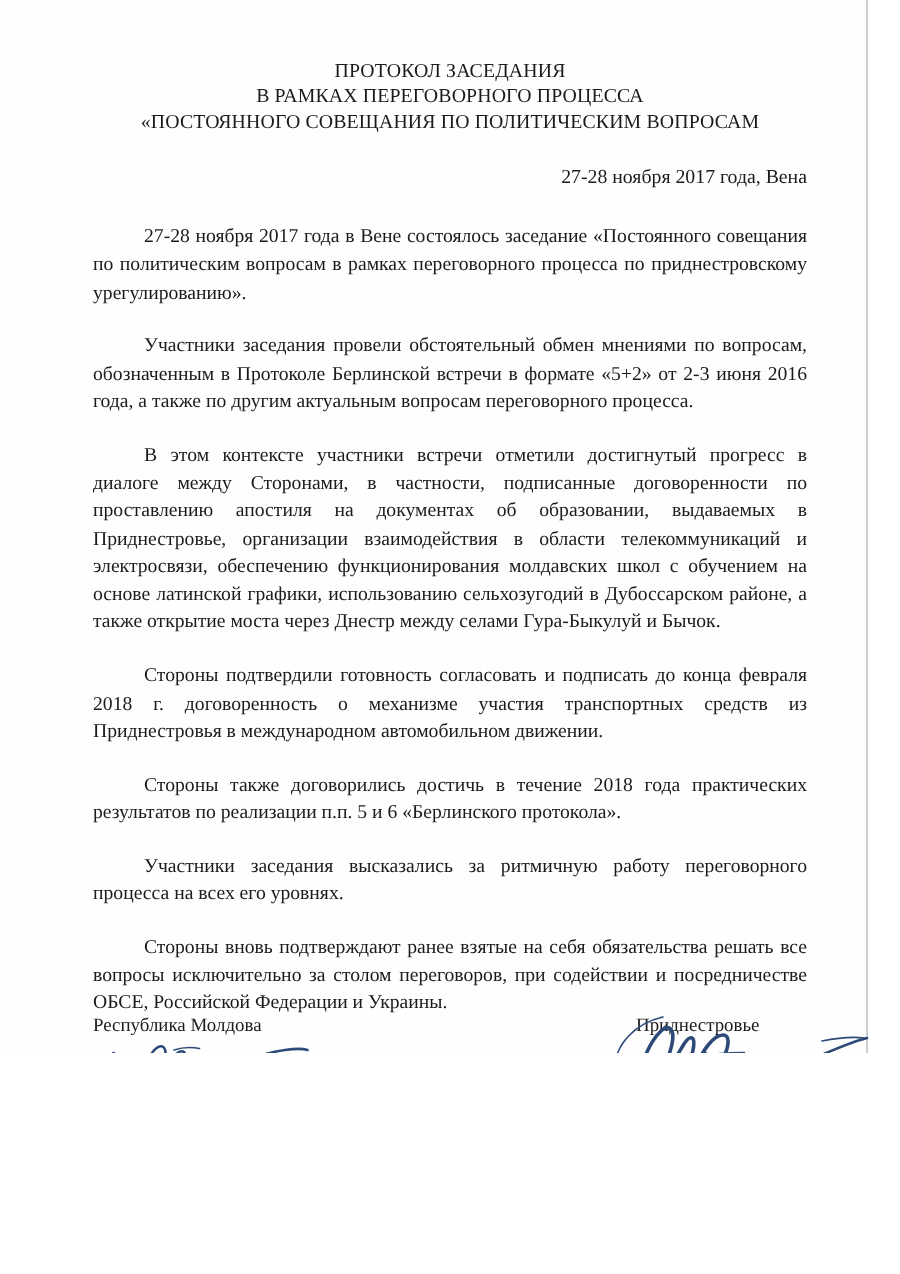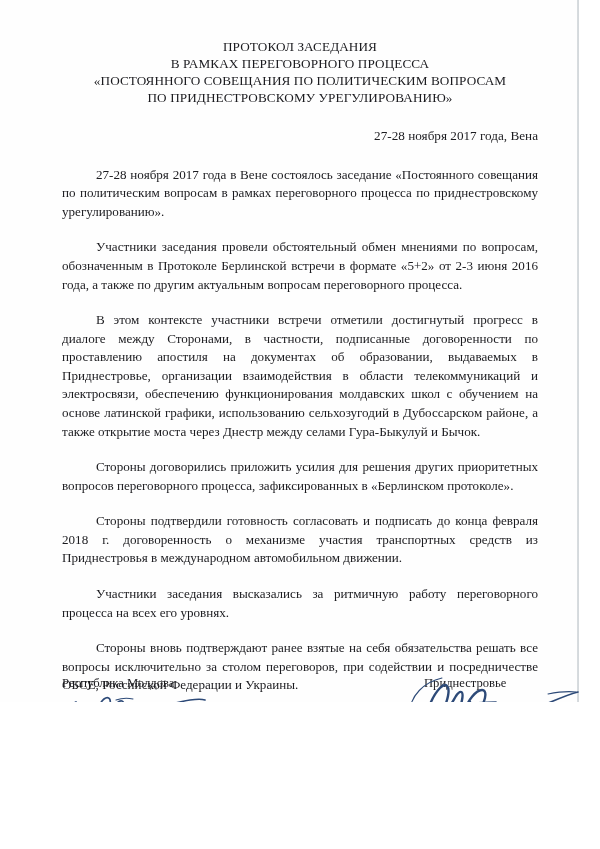--- a/index.html
+++ b/index.html
@@ -123,7 +123,6 @@
       <span class="title-line">ПРОТОКОЛ ЗАСЕДАНИЯ</span>
       <span class="title-line">В РАМКАХ ПЕРЕГОВОРНОГО ПРОЦЕССА</span>
       <span class="title-line">«ПОСТОЯННОГО СОВЕЩАНИЯ ПО ПОЛИТИЧЕСКИМ ВОПРОСАМ</span>
-      <span class="title-line">ПО ПРИДНЕСТРОВСКОМУ УРЕГУЛИРОВАНИЮ»</span>
     </div>
 
     <div class="subtitle">27-28 ноября 2017 года, Вена</div>

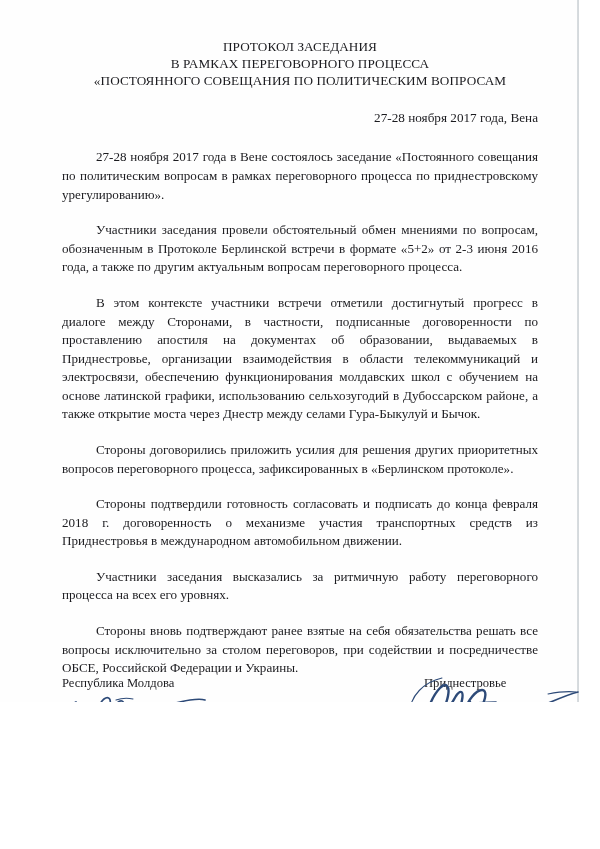--- a/index.html
+++ b/index.html
@@ -131,7 +131,6 @@
       <p class="para">27-28 ноября 2017 года в Вене состоялось заседание «Постоянного совещания по политическим вопросам в рамках переговорного процесса по приднестровскому урегулированию».</p>
       <p class="para">Участники заседания провели обстоятельный обмен мнениями по вопросам, обозначенным в Протоколе Берлинской встречи в формате «5+2» от 2-3 июня 2016 года, а также по другим актуальным вопросам переговорного процесса.</p>
       <p class="para">В этом контексте участники встречи отметили достигнутый прогресс в диалоге между Сторонами, в частности, подписанные договоренности по проставлению апостиля на документах об образовании, выдаваемых в Приднестровье, организации взаимодействия в области телекоммуникаций и электросвязи, обеспечению функционирования молдавских школ с обучением на основе латинской графики, использованию сельхозугодий в Дубоссарском районе, а также открытие моста через Днестр между селами Гура-Быкулуй и Бычок.</p>
-      <p class="para">Стороны договорились приложить усилия для решения других приоритетных вопросов переговорного процесса, зафиксированных в «Берлинском протоколе».</p>
       <p class="para">Стороны подтвердили готовность согласовать и подписать до конца февраля 2018 г. договоренность о механизме участия транспортных средств из Приднестровья в международном автомобильном движении.</p>
       <p class="para">Участники заседания высказались за ритмичную работу переговорного процесса на всех его уровнях.</p>
       <p class="para">Стороны вновь подтверждают ранее взятые на себя обязательства решать все вопросы исключительно за столом переговоров, при содействии и посредничестве ОБСЕ, Российской Федерации и Украины.</p>

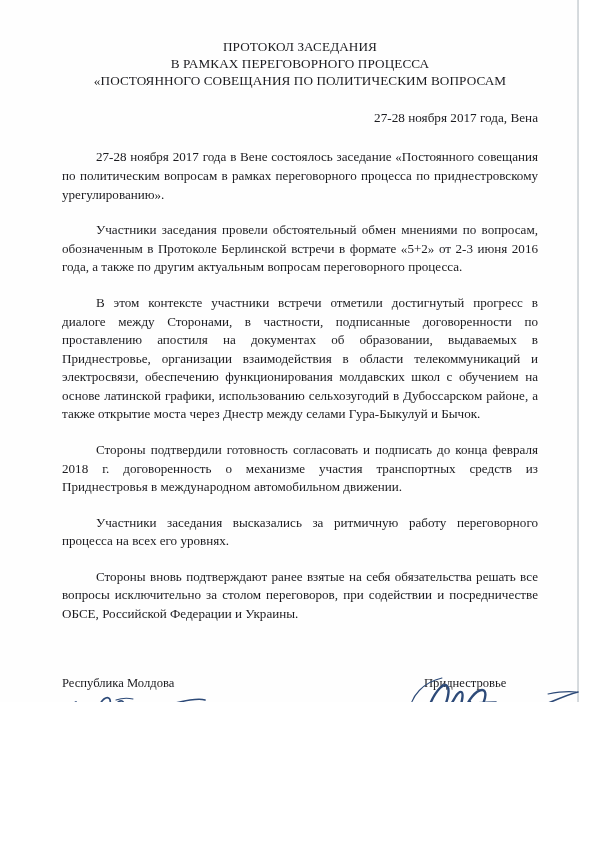--- a/index.html
+++ b/index.html
@@ -132,6 +132,7 @@
       <p class="para">Участники заседания провели обстоятельный обмен мнениями по вопросам, обозначенным в Протоколе Берлинской встречи в формате «5+2» от 2-3 июня 2016 года, а также по другим актуальным вопросам переговорного процесса.</p>
       <p class="para">В этом контексте участники встречи отметили достигнутый прогресс в диалоге между Сторонами, в частности, подписанные договоренности по проставлению апостиля на документах об образовании, выдаваемых в Приднестровье, организации взаимодействия в области телекоммуникаций и электросвязи, обеспечению функционирования молдавских школ с обучением на основе латинской графики, использованию сельхозугодий в Дубоссарском районе, а также открытие моста через Днестр между селами Гура-Быкулуй и Бычок.</p>
       <p class="para">Стороны подтвердили готовность согласовать и подписать до конца февраля 2018 г. договоренность о механизме участия транспортных средств из Приднестровья в международном автомобильном движении.</p>
+      <p class="para">Стороны также договорились достичь в течение 2018 года практических результатов по реализации п.п. 5 и 6 «Берлинского протокола».</p>
       <p class="para">Участники заседания высказались за ритмичную работу переговорного процесса на всех его уровнях.</p>
       <p class="para">Стороны вновь подтверждают ранее взятые на себя обязательства решать все вопросы исключительно за столом переговоров, при содействии и посредничестве ОБСЕ, Российской Федерации и Украины.</p>
     </div>

